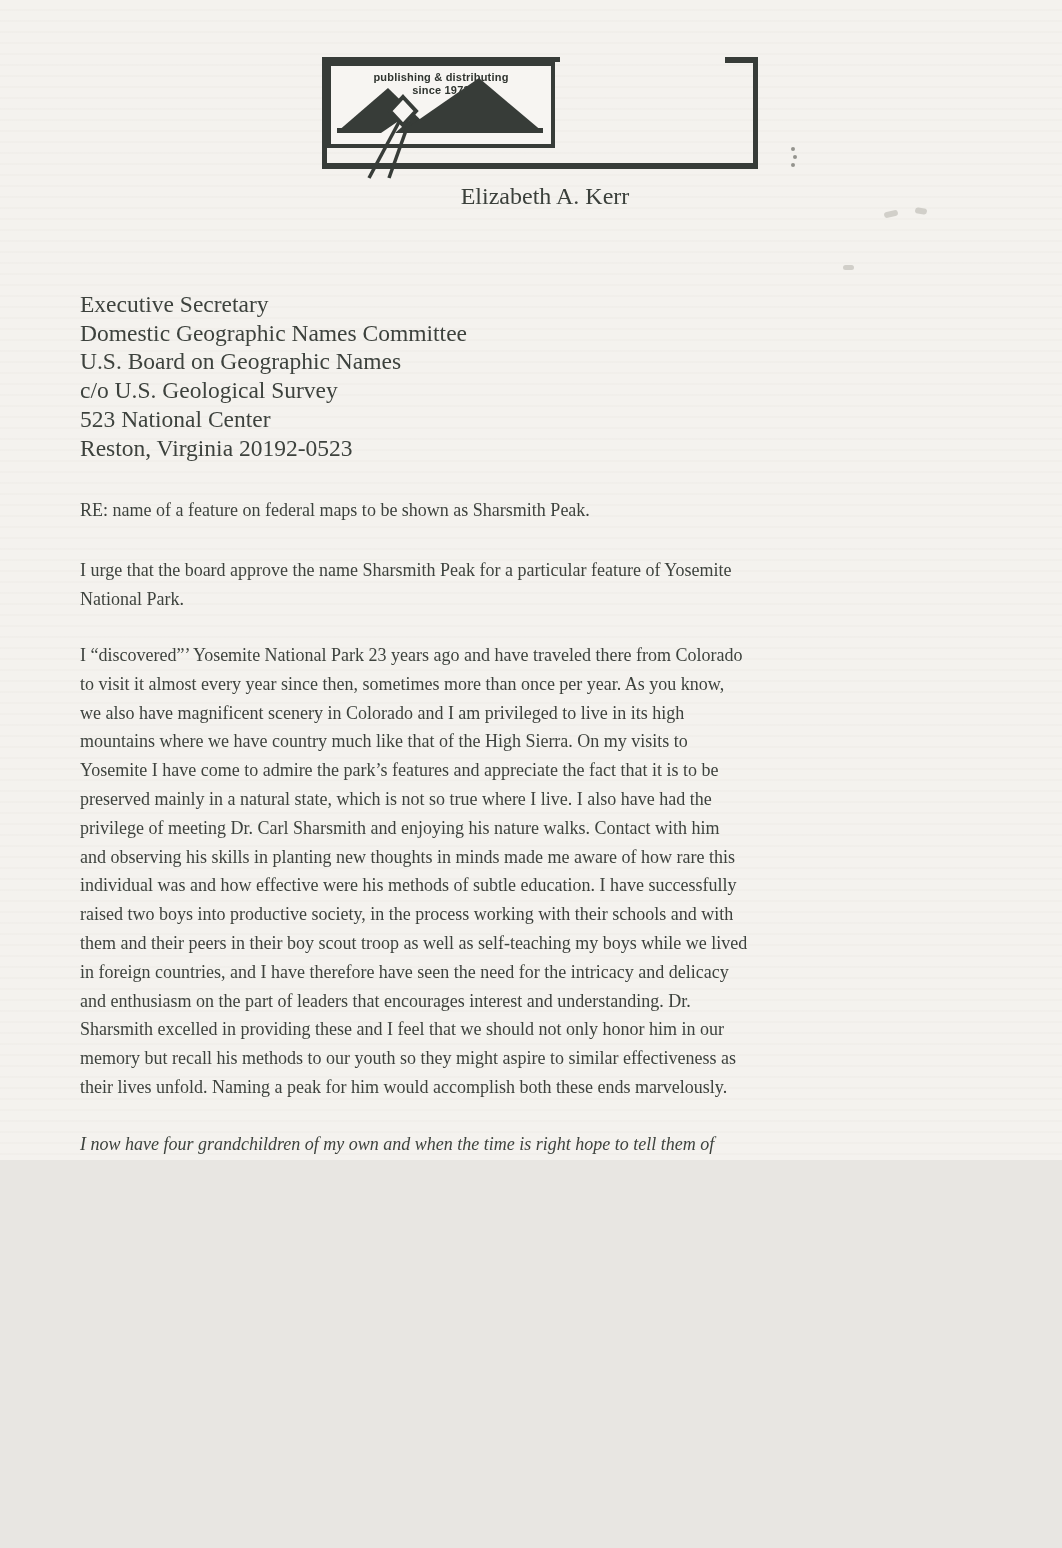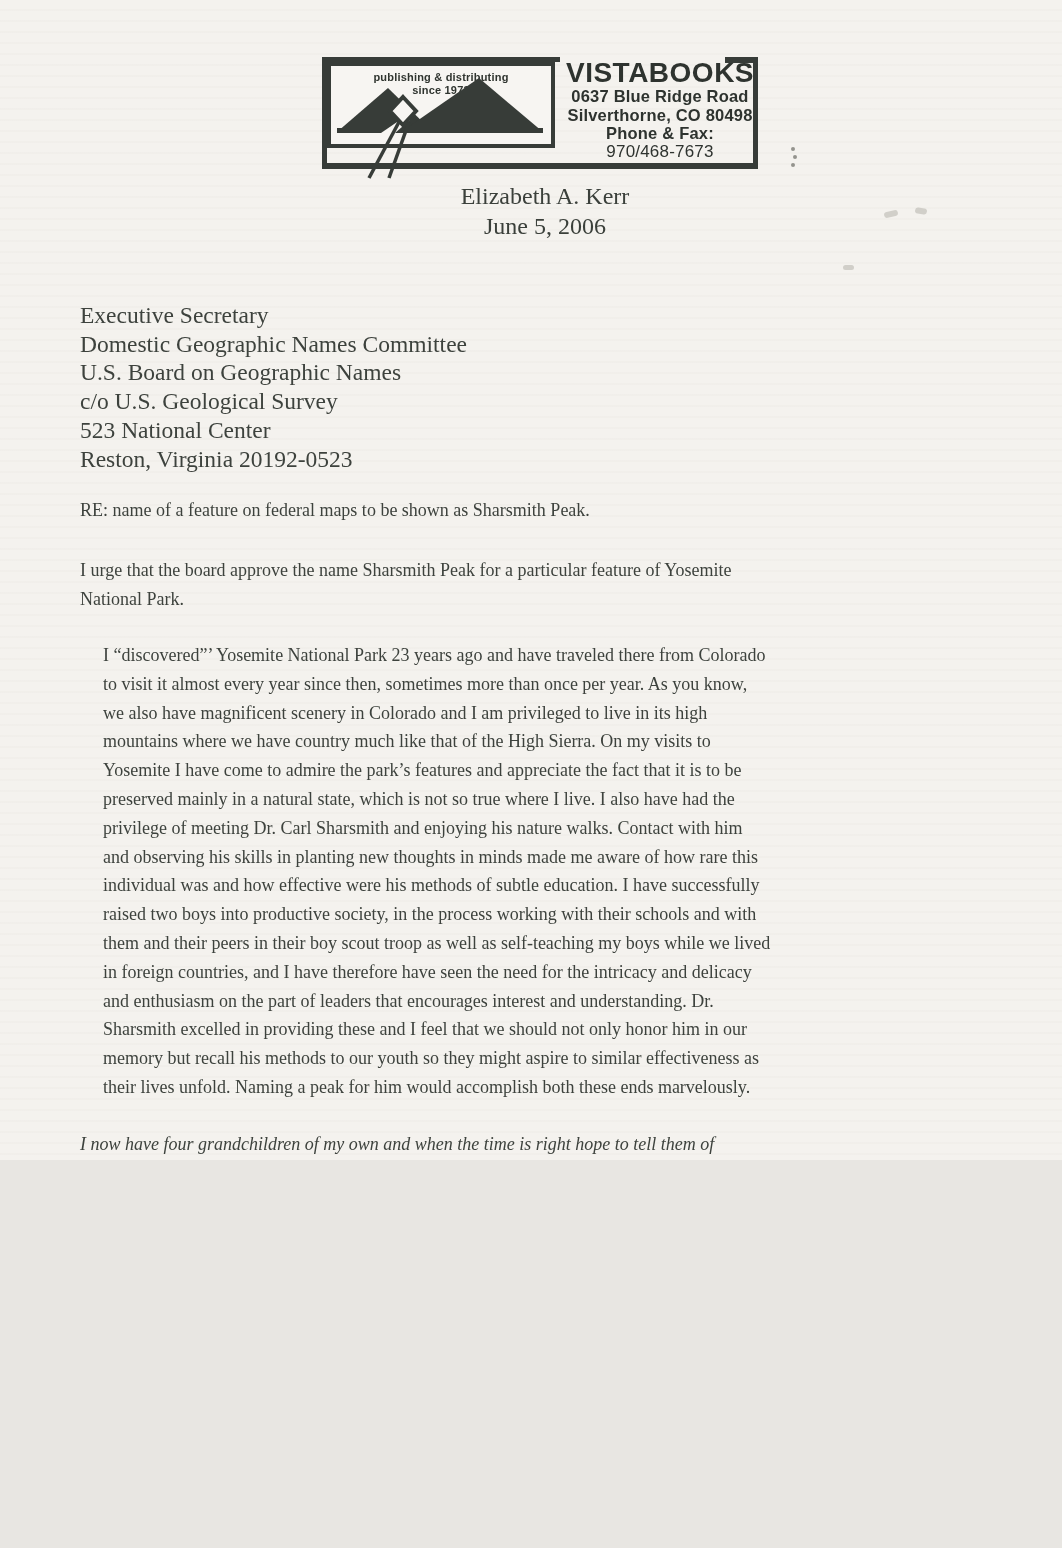--- a/index.html
+++ b/index.html
@@ -90,13 +90,6 @@
       </svg>
     </div>
 
-    <div class="lh-address">
-      <div class="company">VISTABOOKS</div>
-      <div class="addr">0637 Blue Ridge Road</div>
-      <div class="addr">Silverthorne, CO 80498</div>
-      <div class="addr">Phone &amp; Fax:</div>
-      <div class="addr normal">970/468-7673</div>
-    </div>
   </div>
 
   <div class="center-block">

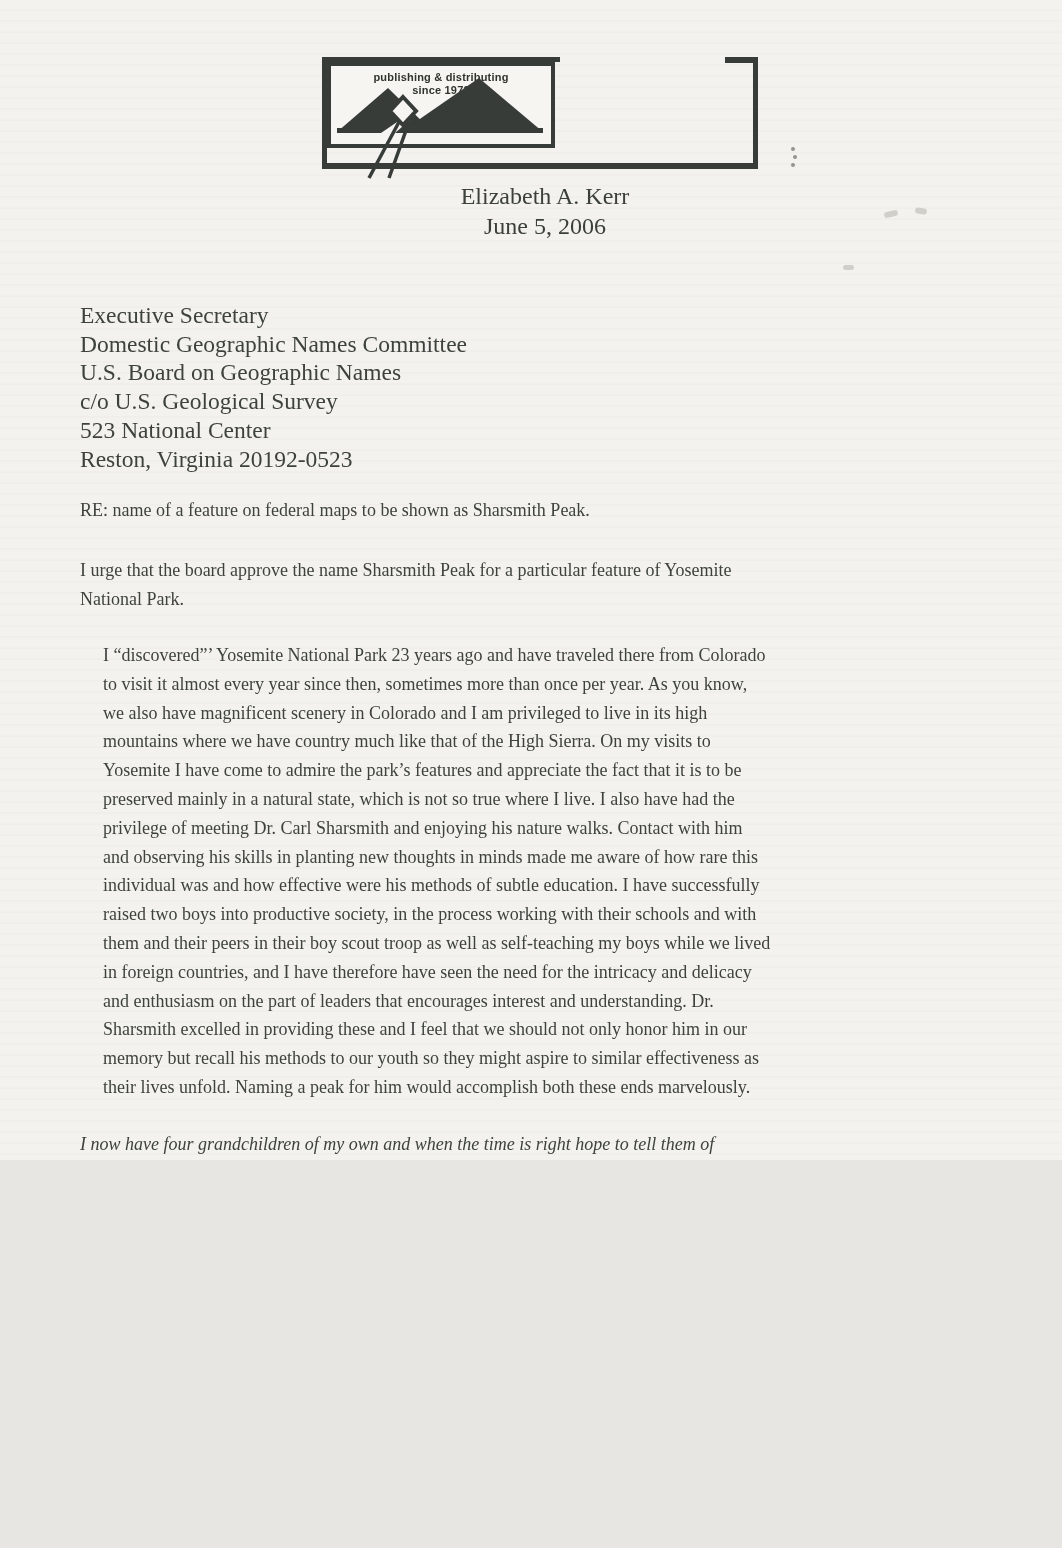--- a/index.html
+++ b/index.html
@@ -94,7 +94,6 @@
 
   <div class="center-block">
     <div>Elizabeth A. Kerr</div>
-    <div>June 5, 2006</div>
   </div>
 
   <div class="recipient">Executive Secretary<br>Domestic Geographic Names Committee<br>U.S. Board on Geographic Names<br>c/o U.S. Geological Survey<br>523 National Center<br>Reston, Virginia 20192-0523</div>

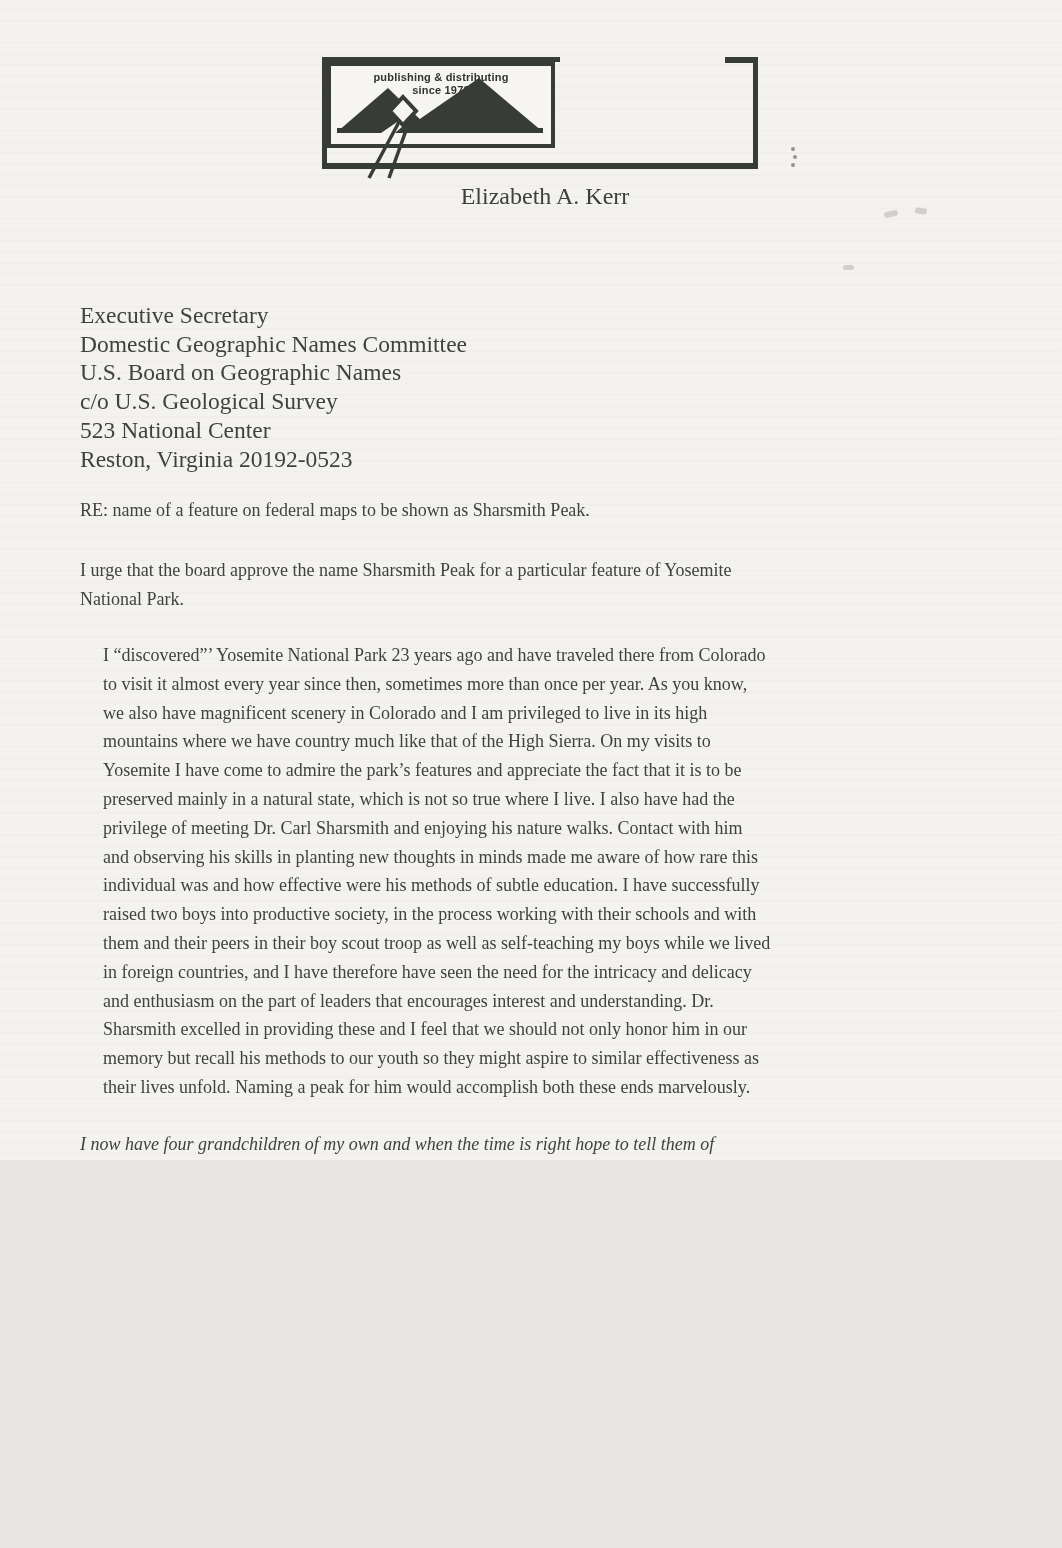--- a/index.html
+++ b/index.html
@@ -37,7 +37,7 @@
   .center-block { position:absolute; left:85px; top:181px; width:920px;
                   text-align:center; font-size:24px; line-height:30px; color:#3b403b; }
   
-  .recipient { position:absolute; left:80px; top:301px;
+  .recipient { position:absolute; left:80px; top:290px;
                font-size:23.5px; line-height:28.7px; white-space:nowrap; }
   .para { position:absolute; left:80px; font-size:18px; line-height:28.8px;
           white-space:nowrap; color:#3d423d; }

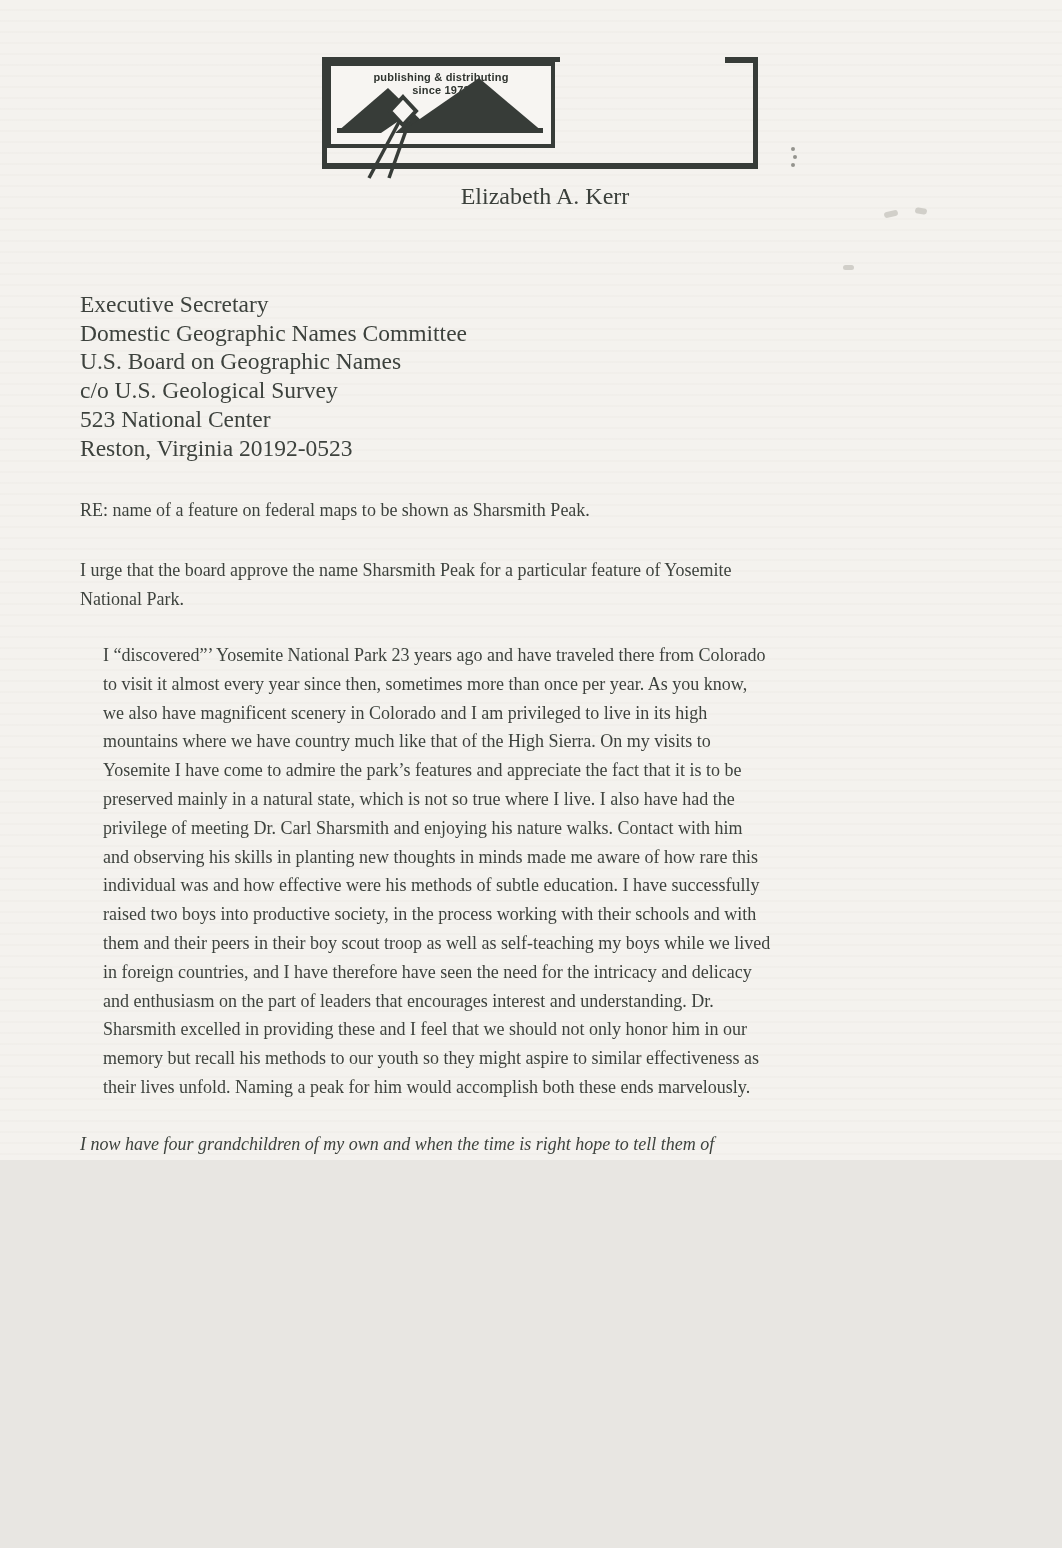--- a/index.html
+++ b/index.html
@@ -43,7 +43,7 @@
           white-space:nowrap; color:#3d423d; }
   .re { top:496px; }
   .p1 { top:556px; }
-  .p2 { top:641px;margin-left:23px; }
+  .p2 { top:641px; }
   .p3 { top:1130px;font-style:italic; }
   .p4 { top:1388px; }
   .p4 i { }

